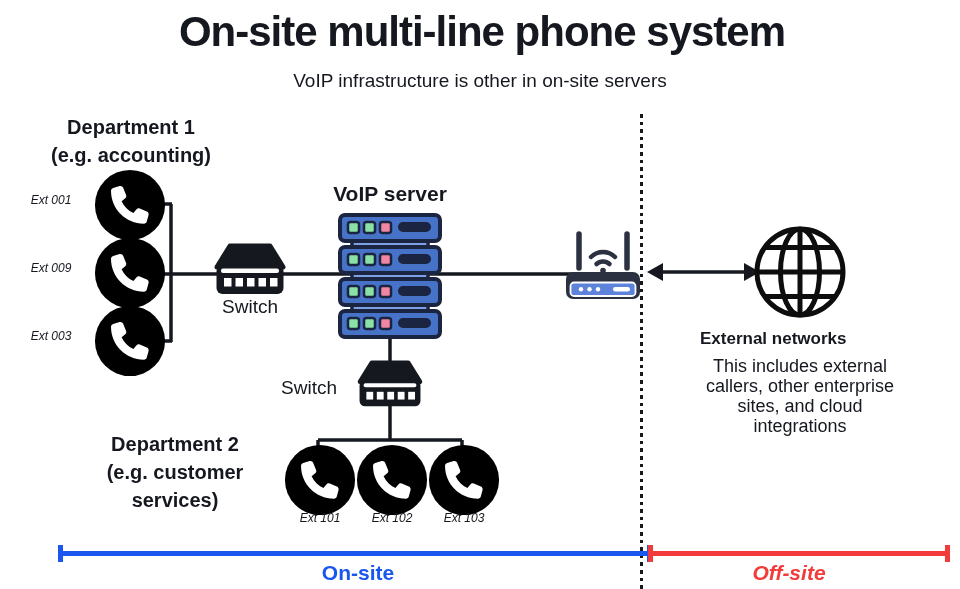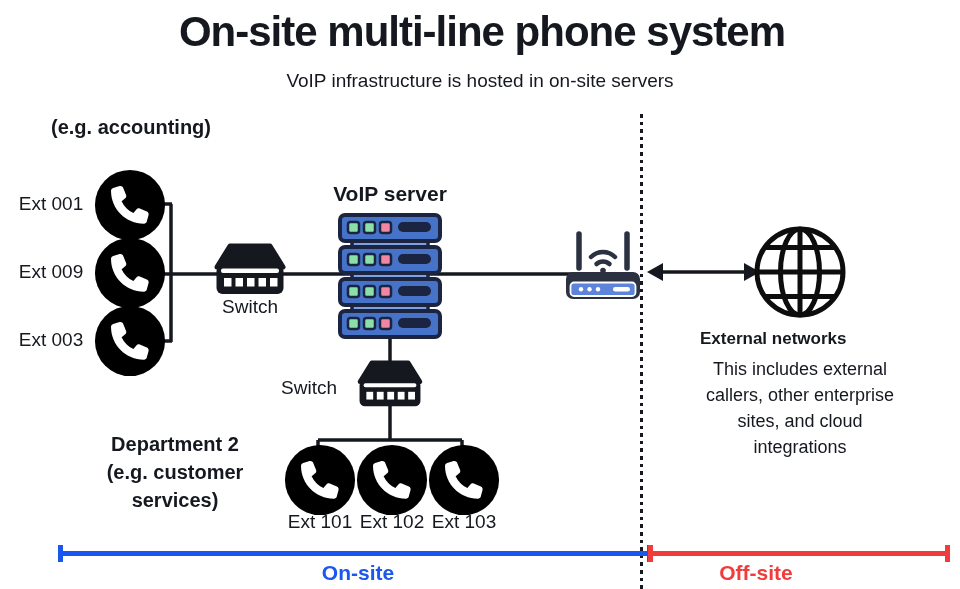--- a/index.html
+++ b/index.html
@@ -41,7 +41,7 @@
 <div class="canvas">
 
   <h1 class="abs page-title">On-site multi-line phone system</h1>
-  <p class="abs page-subtitle">VoIP infrastructure is hosted in on-site servers</p>
+  <p class="abs page-subtitle">VoIP infrastructure is other in on-site servers</p>
 
   <svg class="abs connectors" viewBox="0 0 960 589">
     <path d="M159 204 H172"></path>

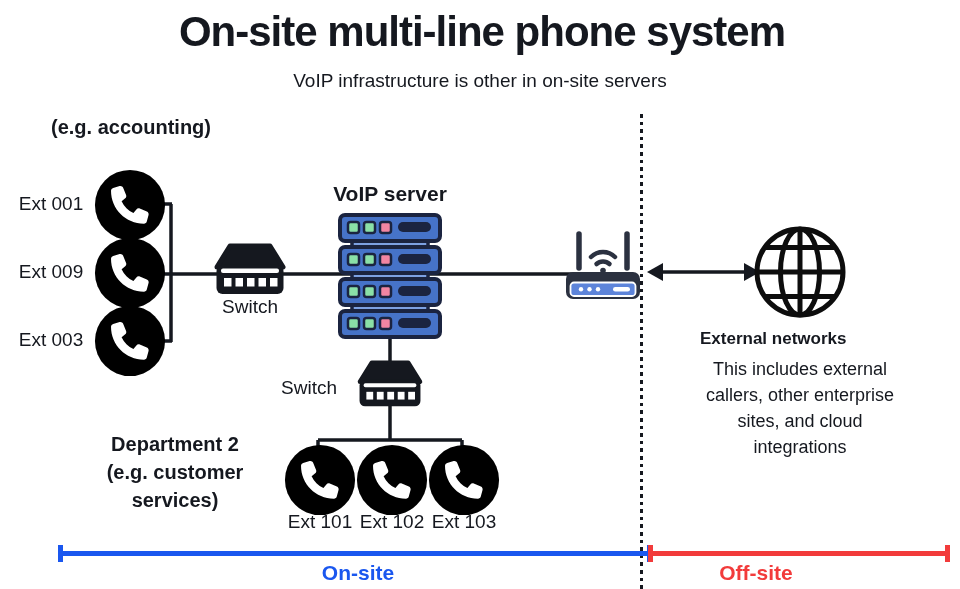--- a/index.html
+++ b/index.html
@@ -61,6 +61,7 @@
   <div class="abs divider"></div>
 
   <div class="abs dept-label" style="left:26px;top:113px;width:210px;">
+    <div>Department 1</div>
     <div>(e.g. accounting)</div>
   </div>
 

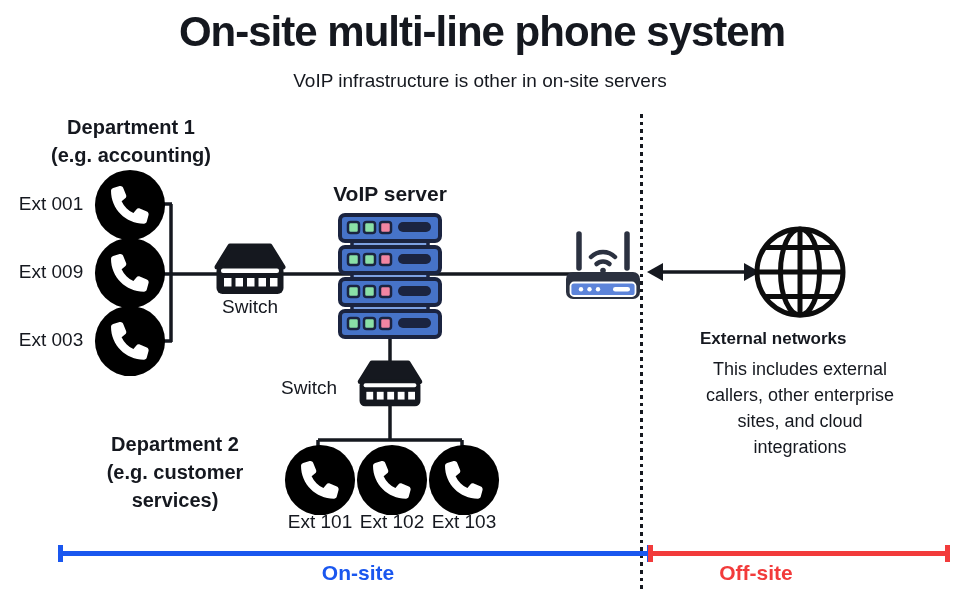--- a/index.html
+++ b/index.html
@@ -11,7 +11,7 @@
   .page-title{top:6px;left:0;width:100%;text-align:center;font-size:42px;font-weight:700;letter-spacing:-1px;margin:2px;}
   .page-subtitle{top:70px;left:0;width:100%;text-align:center;font-size:19px;margin:0;}
   .dept-label{font-weight:700;font-size:20px;text-align:center;line-height:28px;}
-  .ext-label{font-size:19px;text-align:center;}
+  .ext-label{font-style:italic;font-size:12px;text-align:center;}
   .dev-label{font-size:19px;text-align:center;}
   .server-title{font-weight:700;font-size:21px;text-align:center;}
   .router-label{font-size:18px;text-align:center;line-height:23px;}

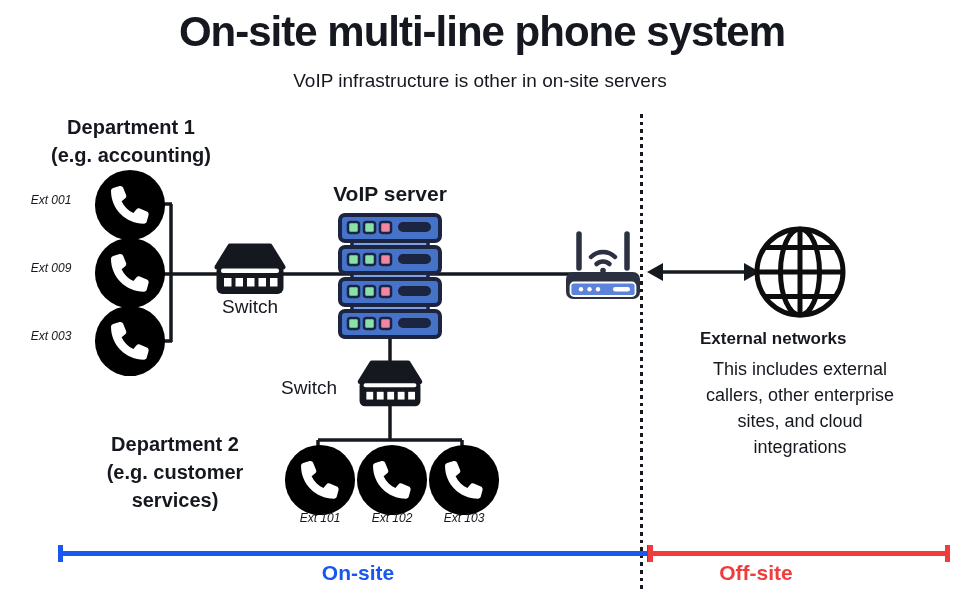--- a/index.html
+++ b/index.html
@@ -16,7 +16,7 @@
   .server-title{font-weight:700;font-size:21px;text-align:center;}
   .router-label{font-size:18px;text-align:center;line-height:23px;}
   .ext-net-title{font-weight:700;font-size:17px;text-align:left;}
-  .ext-net-desc{font-size:18px;line-height:26px;text-align:center;}
+  .ext-net-desc{font-size:18px;line-height:20px;text-align:center;}
   .connectors{top:0;left:0;width:960px;height:589px;pointer-events:none;}
   .connectors path,.connectors line{stroke:var(--line);stroke-width:3.5;fill:none;}
   .connectors polygon{fill:var(--line);}

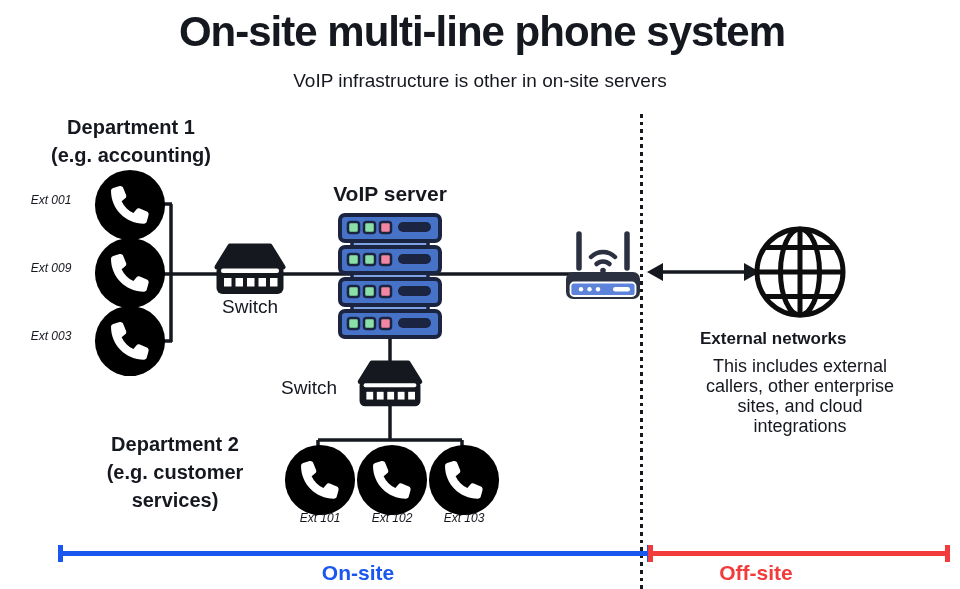--- a/index.html
+++ b/index.html
@@ -32,7 +32,7 @@
   .bracket-offsite .bar{background:var(--offsite);}
   .zone-label{top:561px;font-size:21px;font-weight:700;text-align:center;width:200px;}
   .zone-onsite{left:258px;color:var(--onsite);}
-  .zone-offsite{left:656px;color:var(--offsite);}
+  .zone-offsite{left:689px;color:var(--offsite);font-style:italic;}
   svg{display:block;}
 </style>
 </head>

